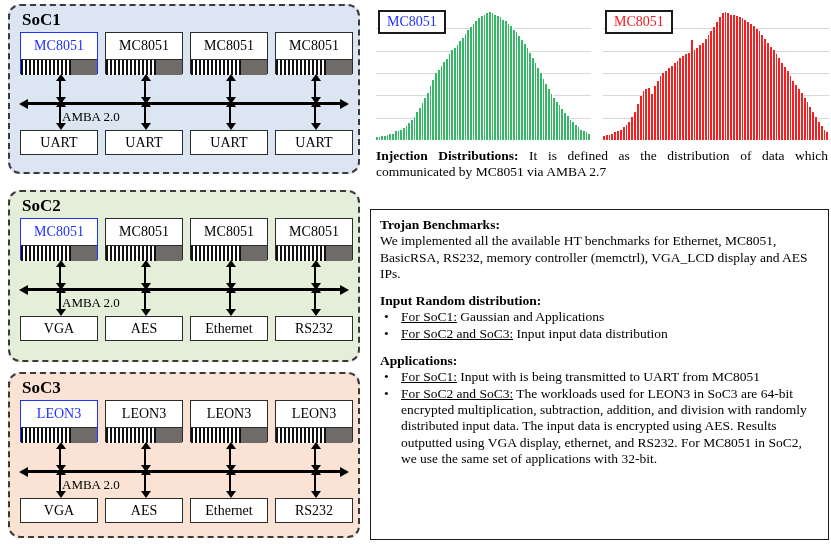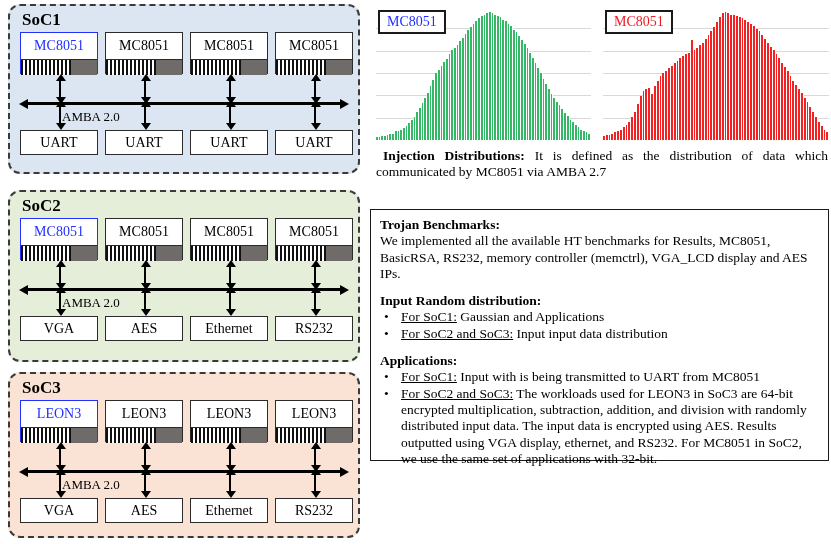--- a/index.html
+++ b/index.html
@@ -60,7 +60,7 @@
 
   .caption{position:absolute;font-size:13.5px;line-height:16px;
            text-align:justify;}
-  .caption b{font-weight:bold;margin-left:7px;}
+  .caption b{font-weight:bold;}
 
   .infobox{position:absolute;box-sizing:border-box;border:1.5px solid #1a1a1a;
            background:#fff;padding:7px 9px 6px 9px;font-size:13.5px;

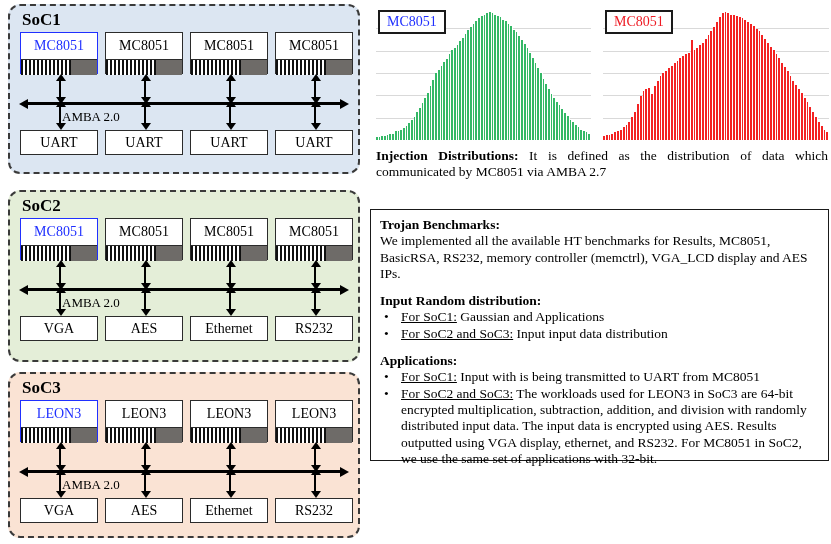--- a/index.html
+++ b/index.html
@@ -401,7 +401,7 @@
   <b>Injection Distributions:</b><span> It is defined as the distribution of data which communicated by MC8051 via AMBA 2.7</span>
 </div>
 
-<div class="infobox" style="left:370px;top:209px;width:459px;height:252px;">
+<div class="infobox" style="left:370px;top:209px;width:459px;height:331px;">
   <h4>Trojan Benchmarks:</h4>
   <p>We implemented all the available HT benchmarks for Results, MC8051, BasicRSA, RS232, memory controller (memctrl), VGA_LCD display and AES IPs.</p>
   <div class="gap"></div>

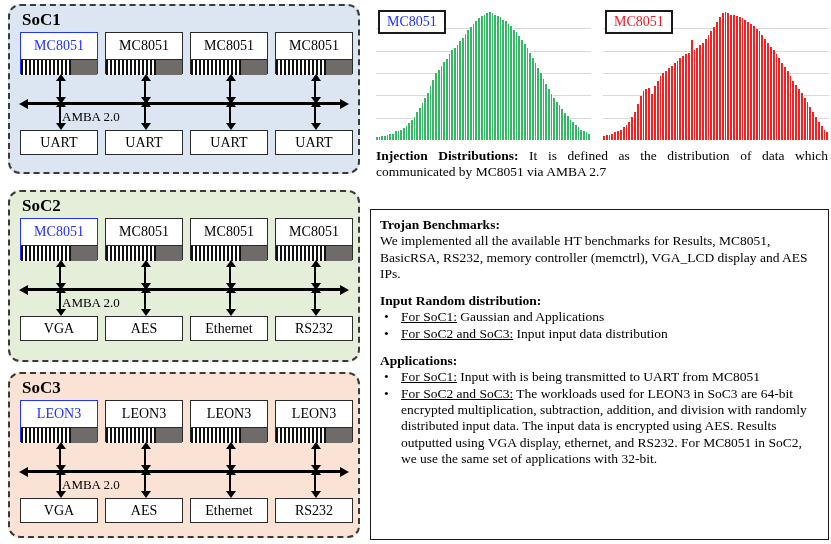--- a/index.html
+++ b/index.html
@@ -403,7 +403,7 @@
 
 <div class="infobox" style="left:370px;top:209px;width:459px;height:331px;">
   <h4>Trojan Benchmarks:</h4>
-  <p>We implemented all the available HT benchmarks for Results, MC8051, BasicRSA, RS232, memory controller (memctrl), VGA_LCD display and AES IPs.</p>
+  <p>We implemented all the available HT benchmarks for Ethernet, MC8051, BasicRSA, RS232, memory controller (memctrl), VGA_LCD display and AES IPs.</p>
   <div class="gap"></div>
   <h4>Input Random distribution:</h4>
   <ul class="bullets" id="packet-list">

